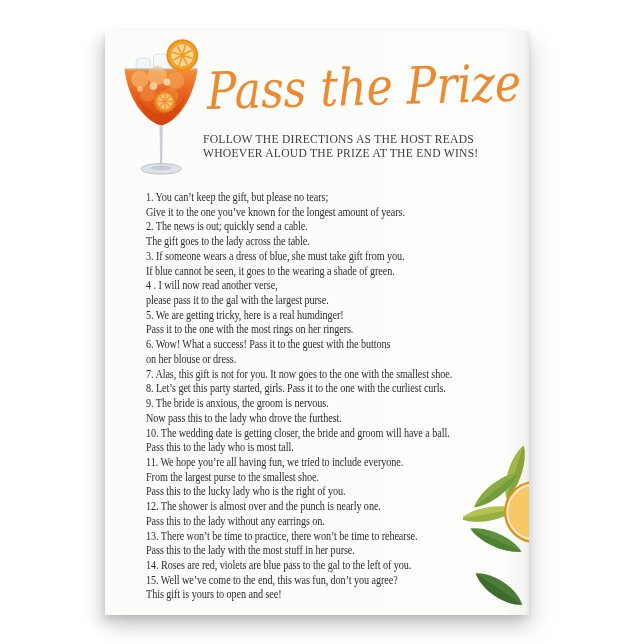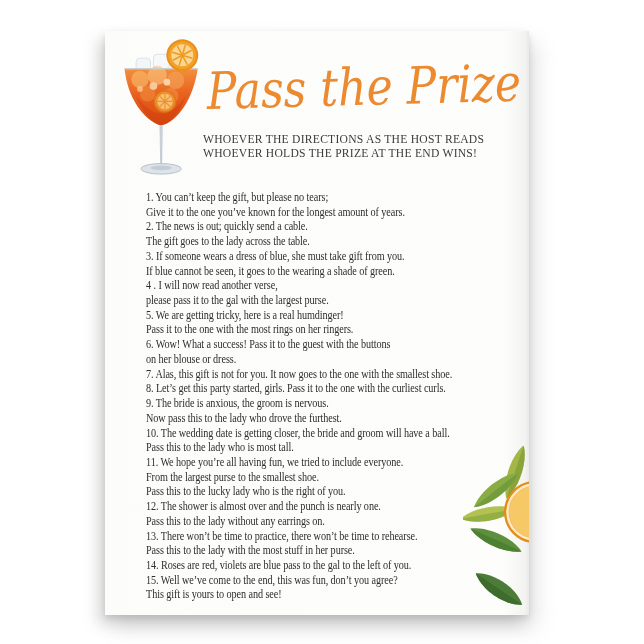--- a/index.html
+++ b/index.html
@@ -121,7 +121,7 @@
   </svg>
 
   <div class="instructions">
-      <div>WHOEVER THE DIRECTIONS AS THE HOST READS</div>
+      <div>FOLLOW THE DIRECTIONS AS THE HOST READS</div>
       <div>WHOEVER HOLDS THE PRIZE AT THE END WINS!</div>
     </div>
 

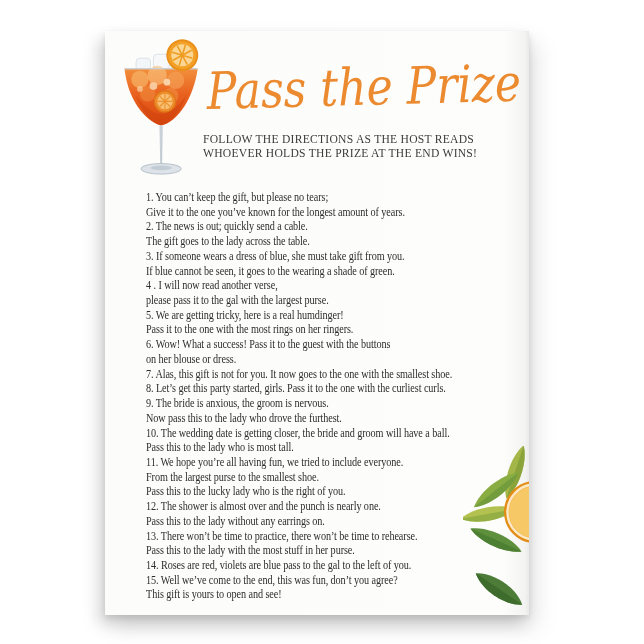--- a/index.html
+++ b/index.html
@@ -122,7 +122,7 @@
 
   <div class="instructions">
       <div>FOLLOW THE DIRECTIONS AS THE HOST READS</div>
-      <div>WHOEVER HOLDS THE PRIZE AT THE END WINS!</div>
+      <div>WHOEVER ALOUD THE PRIZE AT THE END WINS!</div>
     </div>
 
   <div class="poem">

